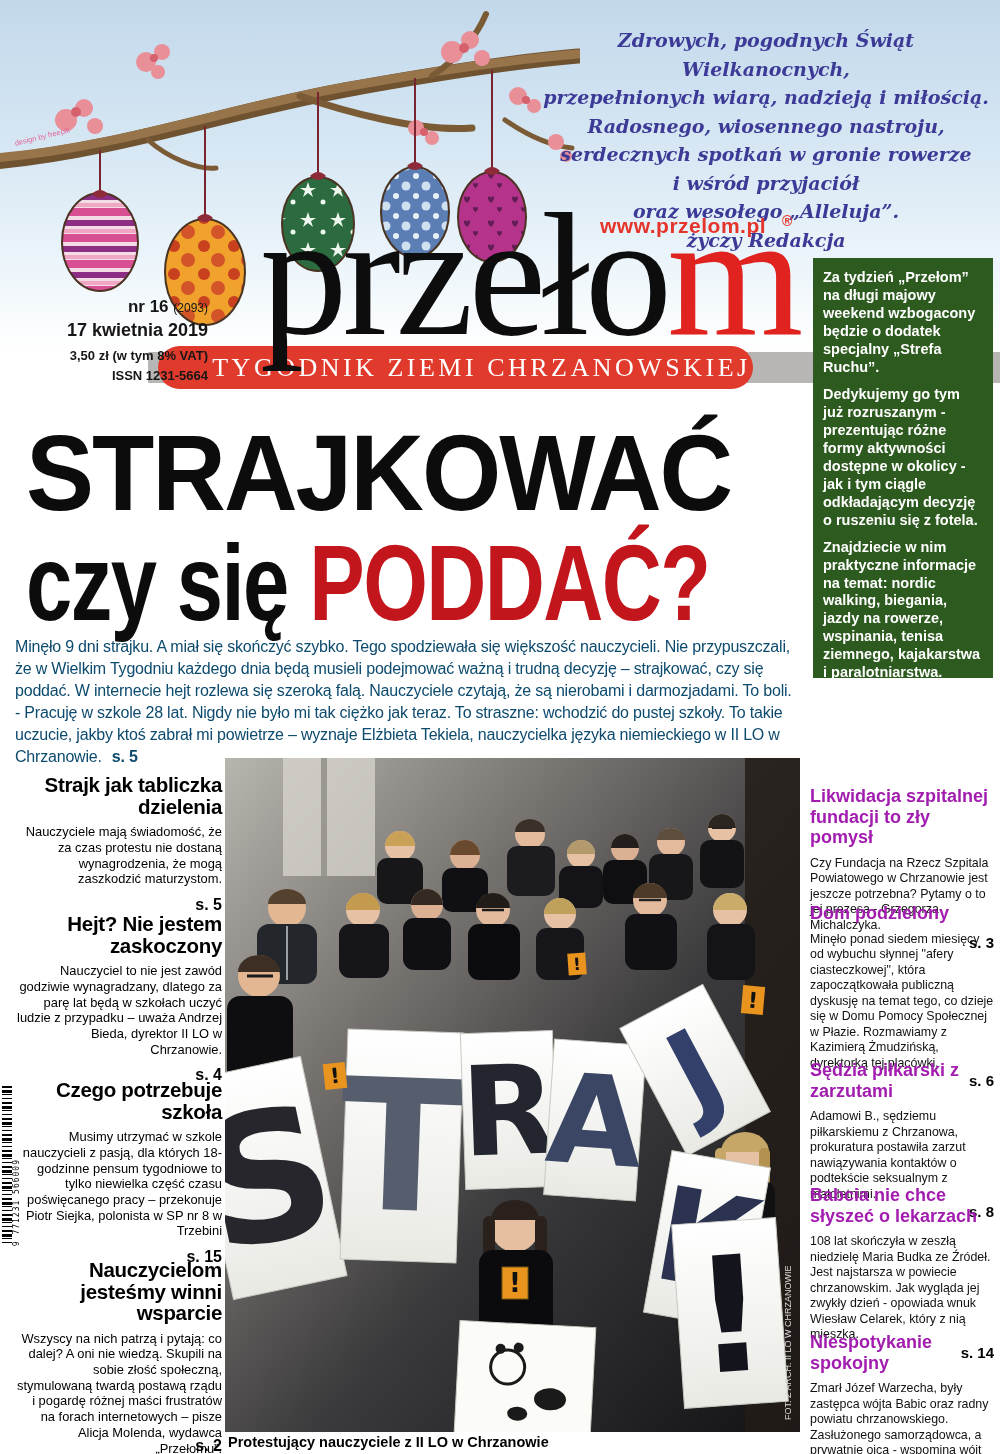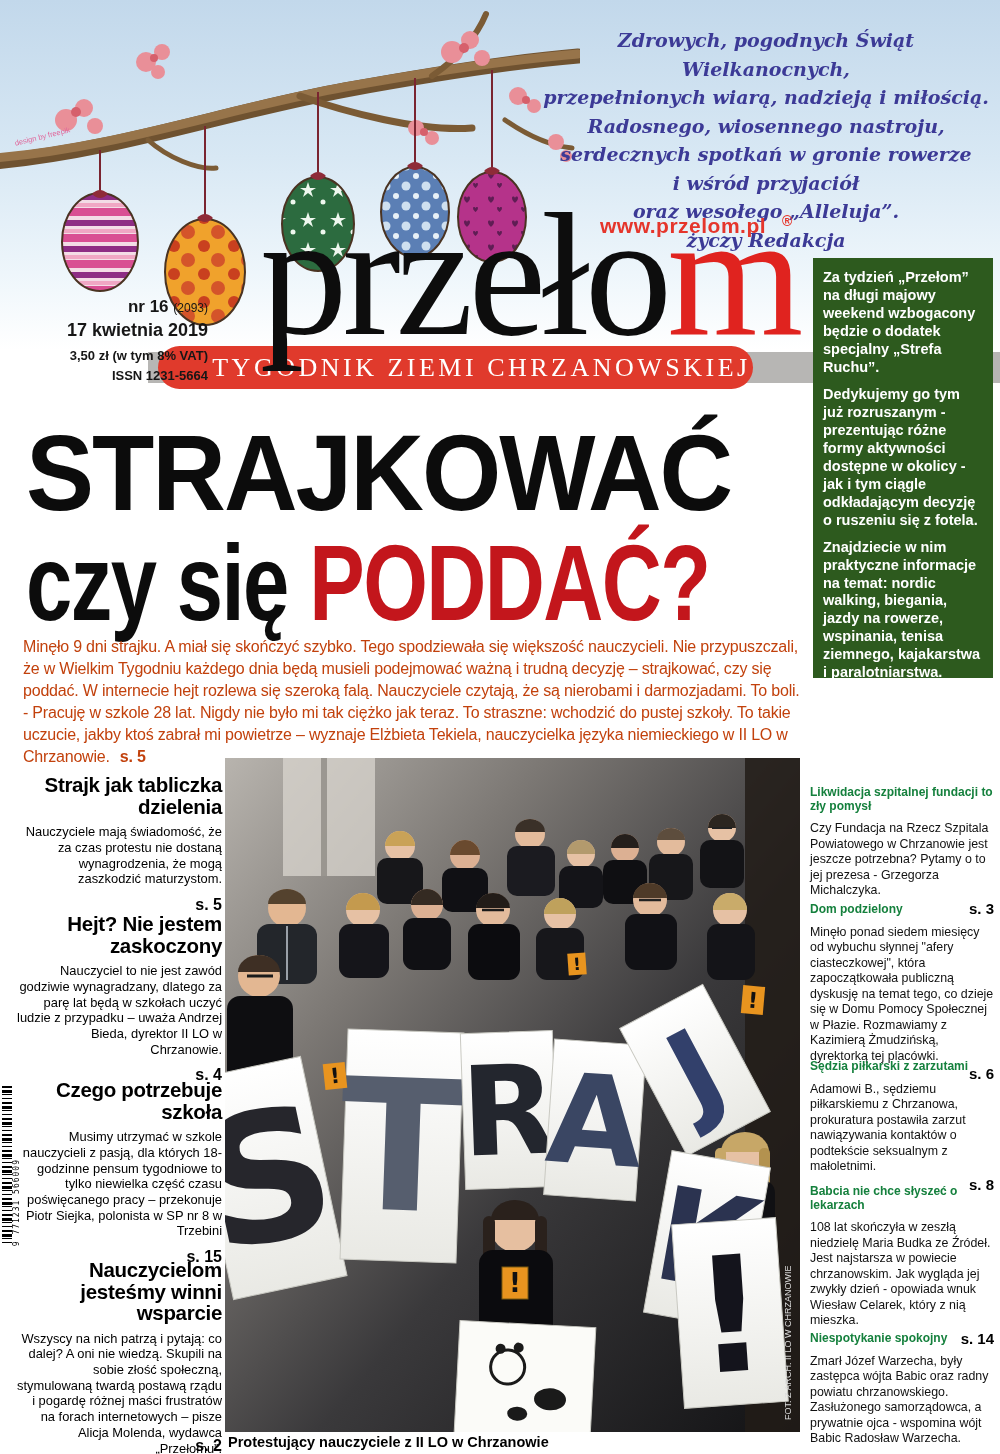--- a/index.html
+++ b/index.html
@@ -43,8 +43,8 @@
   .hl2{top:110px;transform:scale(0.80,1.04);}
   .hl .red{color:var(--red-headline,#c3161c);}
   
-  .lead{position:absolute;left:23px;top:636px;width:778px;font-size:16px;line-height:1.38;
-        color:#c2410c;letter-spacing:-0.2px;z-index:2;}
+  .lead{position:absolute;left:15px;top:636px;width:778px;font-size:16px;line-height:1.38;
+        color:#0c4a6e;letter-spacing:-0.2px;z-index:2;}
   .lead p{margin:0;}
   .lead .pg{font-weight:bold;margin-left:10px;}
   

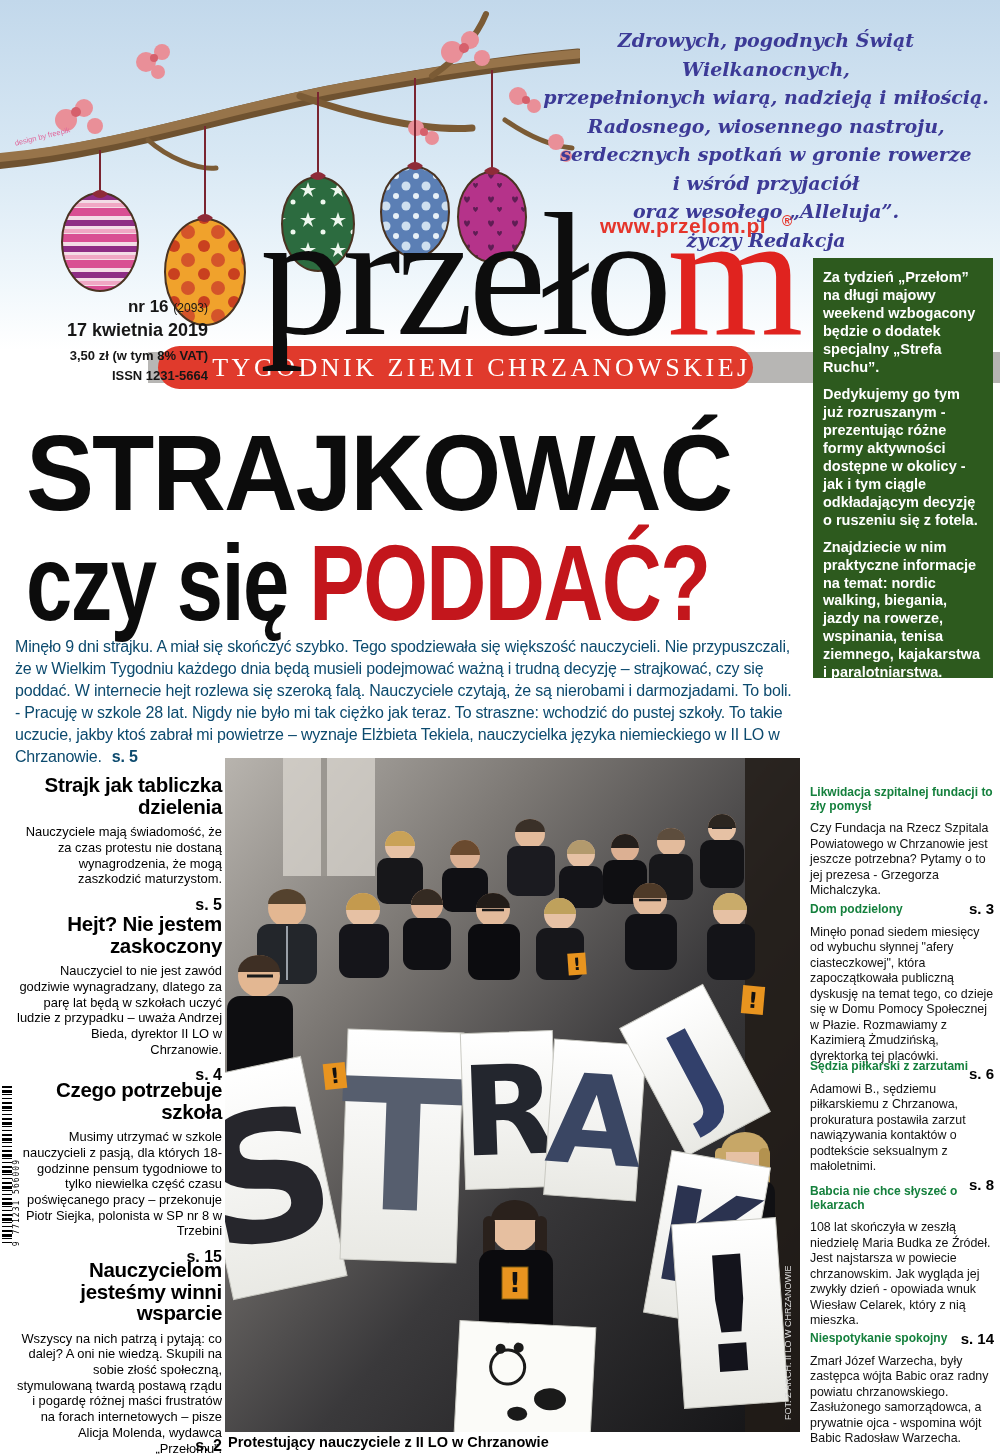--- a/index.html
+++ b/index.html
@@ -56,7 +56,7 @@
   .lart4 .pg{position:absolute;right:0;bottom:-6px;}
   
   .rart{position:absolute;left:810px;width:184px;color:#111;z-index:2;}
-  .rart h3{margin:0 0 8px 0;font-size:12px;line-height:1.14;color:#15803d;}
+  .rart h3{margin:0 0 8px 0;font-size:18px;line-height:1.14;color:#a21caf;}
   .rart p{margin:0;font-size:12.4px;line-height:1.25;}
   .rart .pg{text-align:right;font-weight:bold;font-size:15px;margin-top:1px;color:#000;}
   

